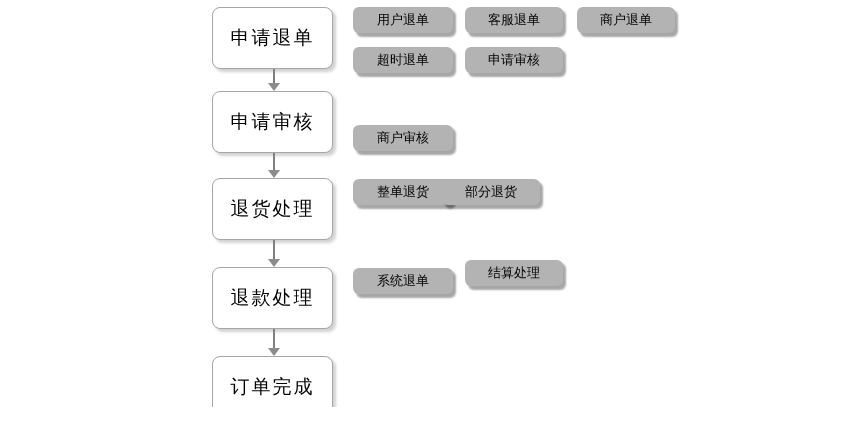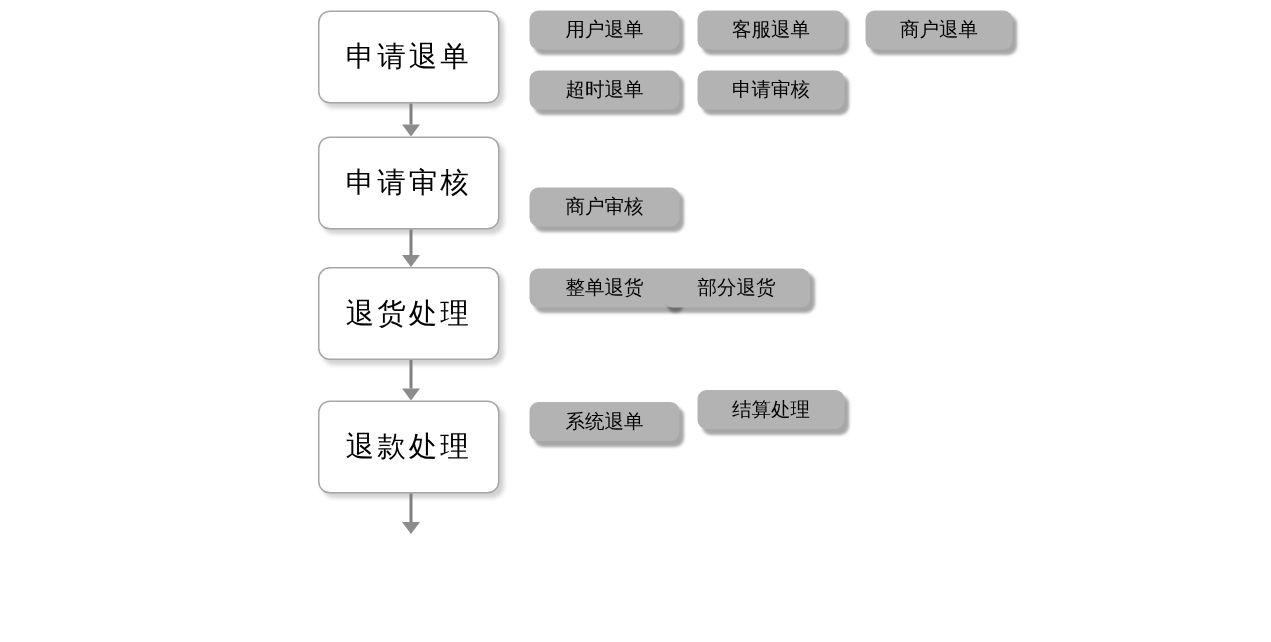--- a/index.html
+++ b/index.html
@@ -94,6 +94,9 @@
     <div class="node" style="top:267px">
       <span>退款处理</span>
     </div>
+    <div class="node" style="top:356px">
+      <span>订单完成</span>
+    </div>
 
     <div class="arrow" style="top:69px">
       <div class="shaft" style="height:14px"></div>

